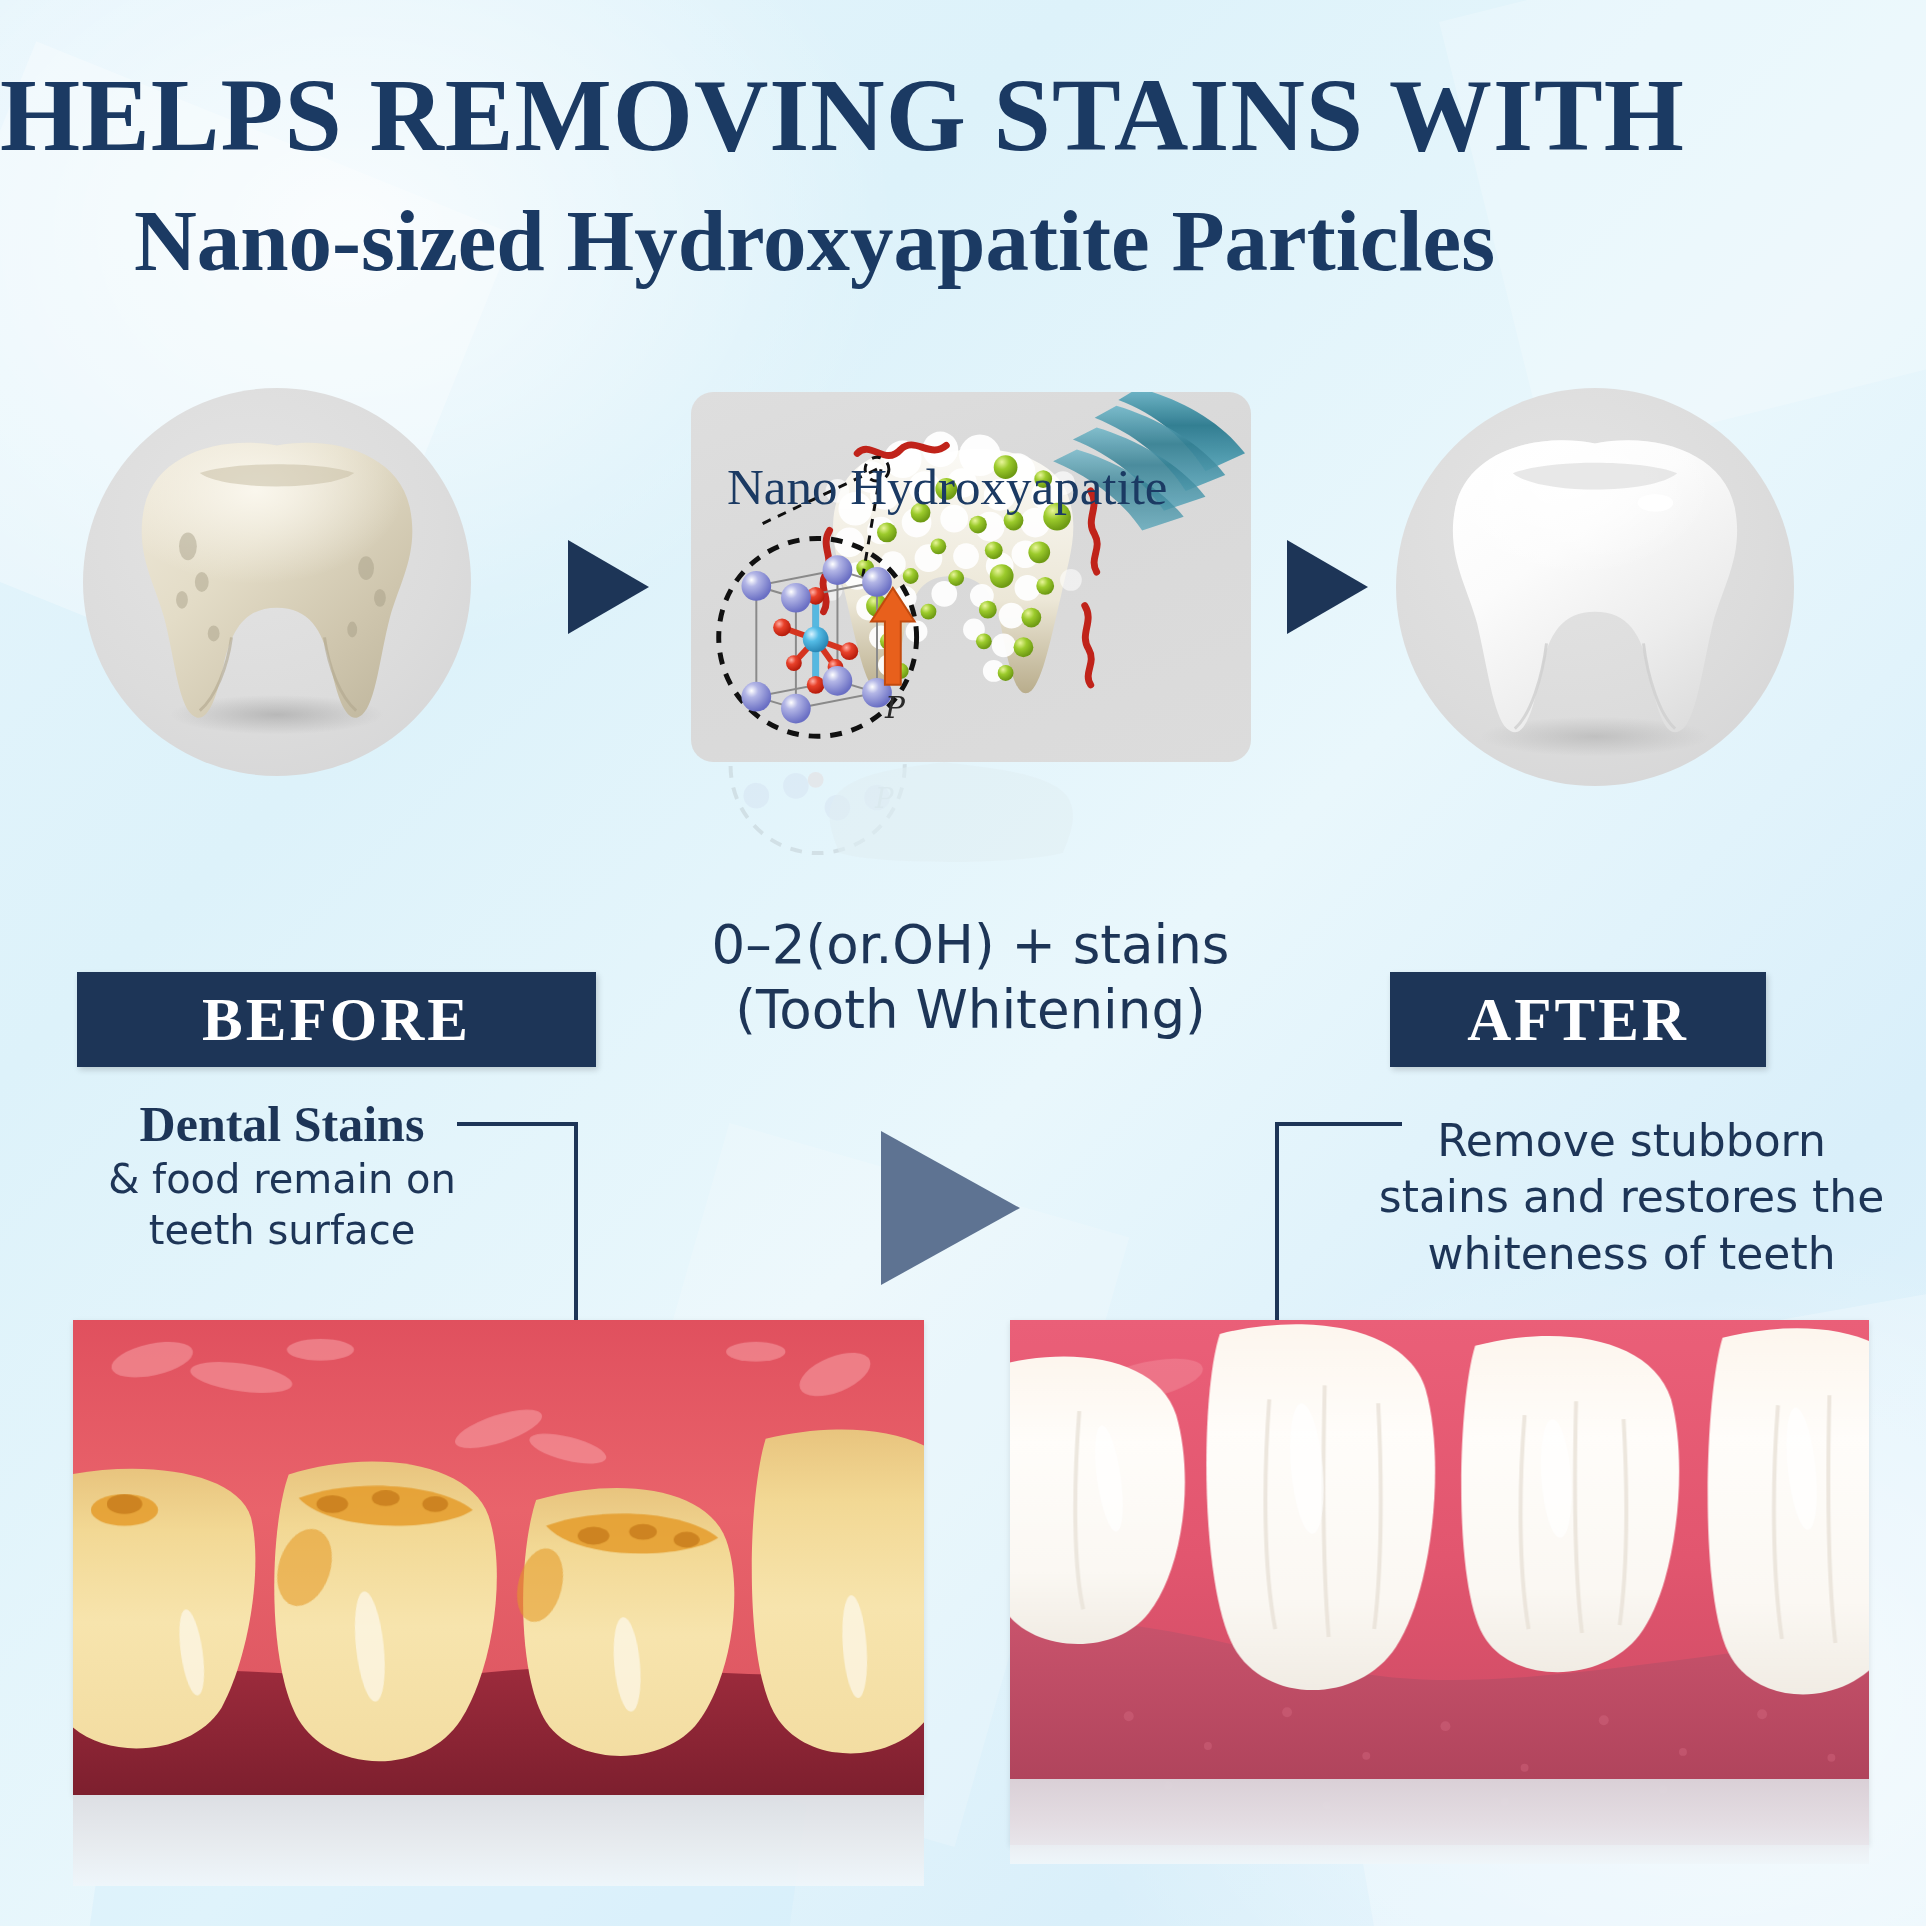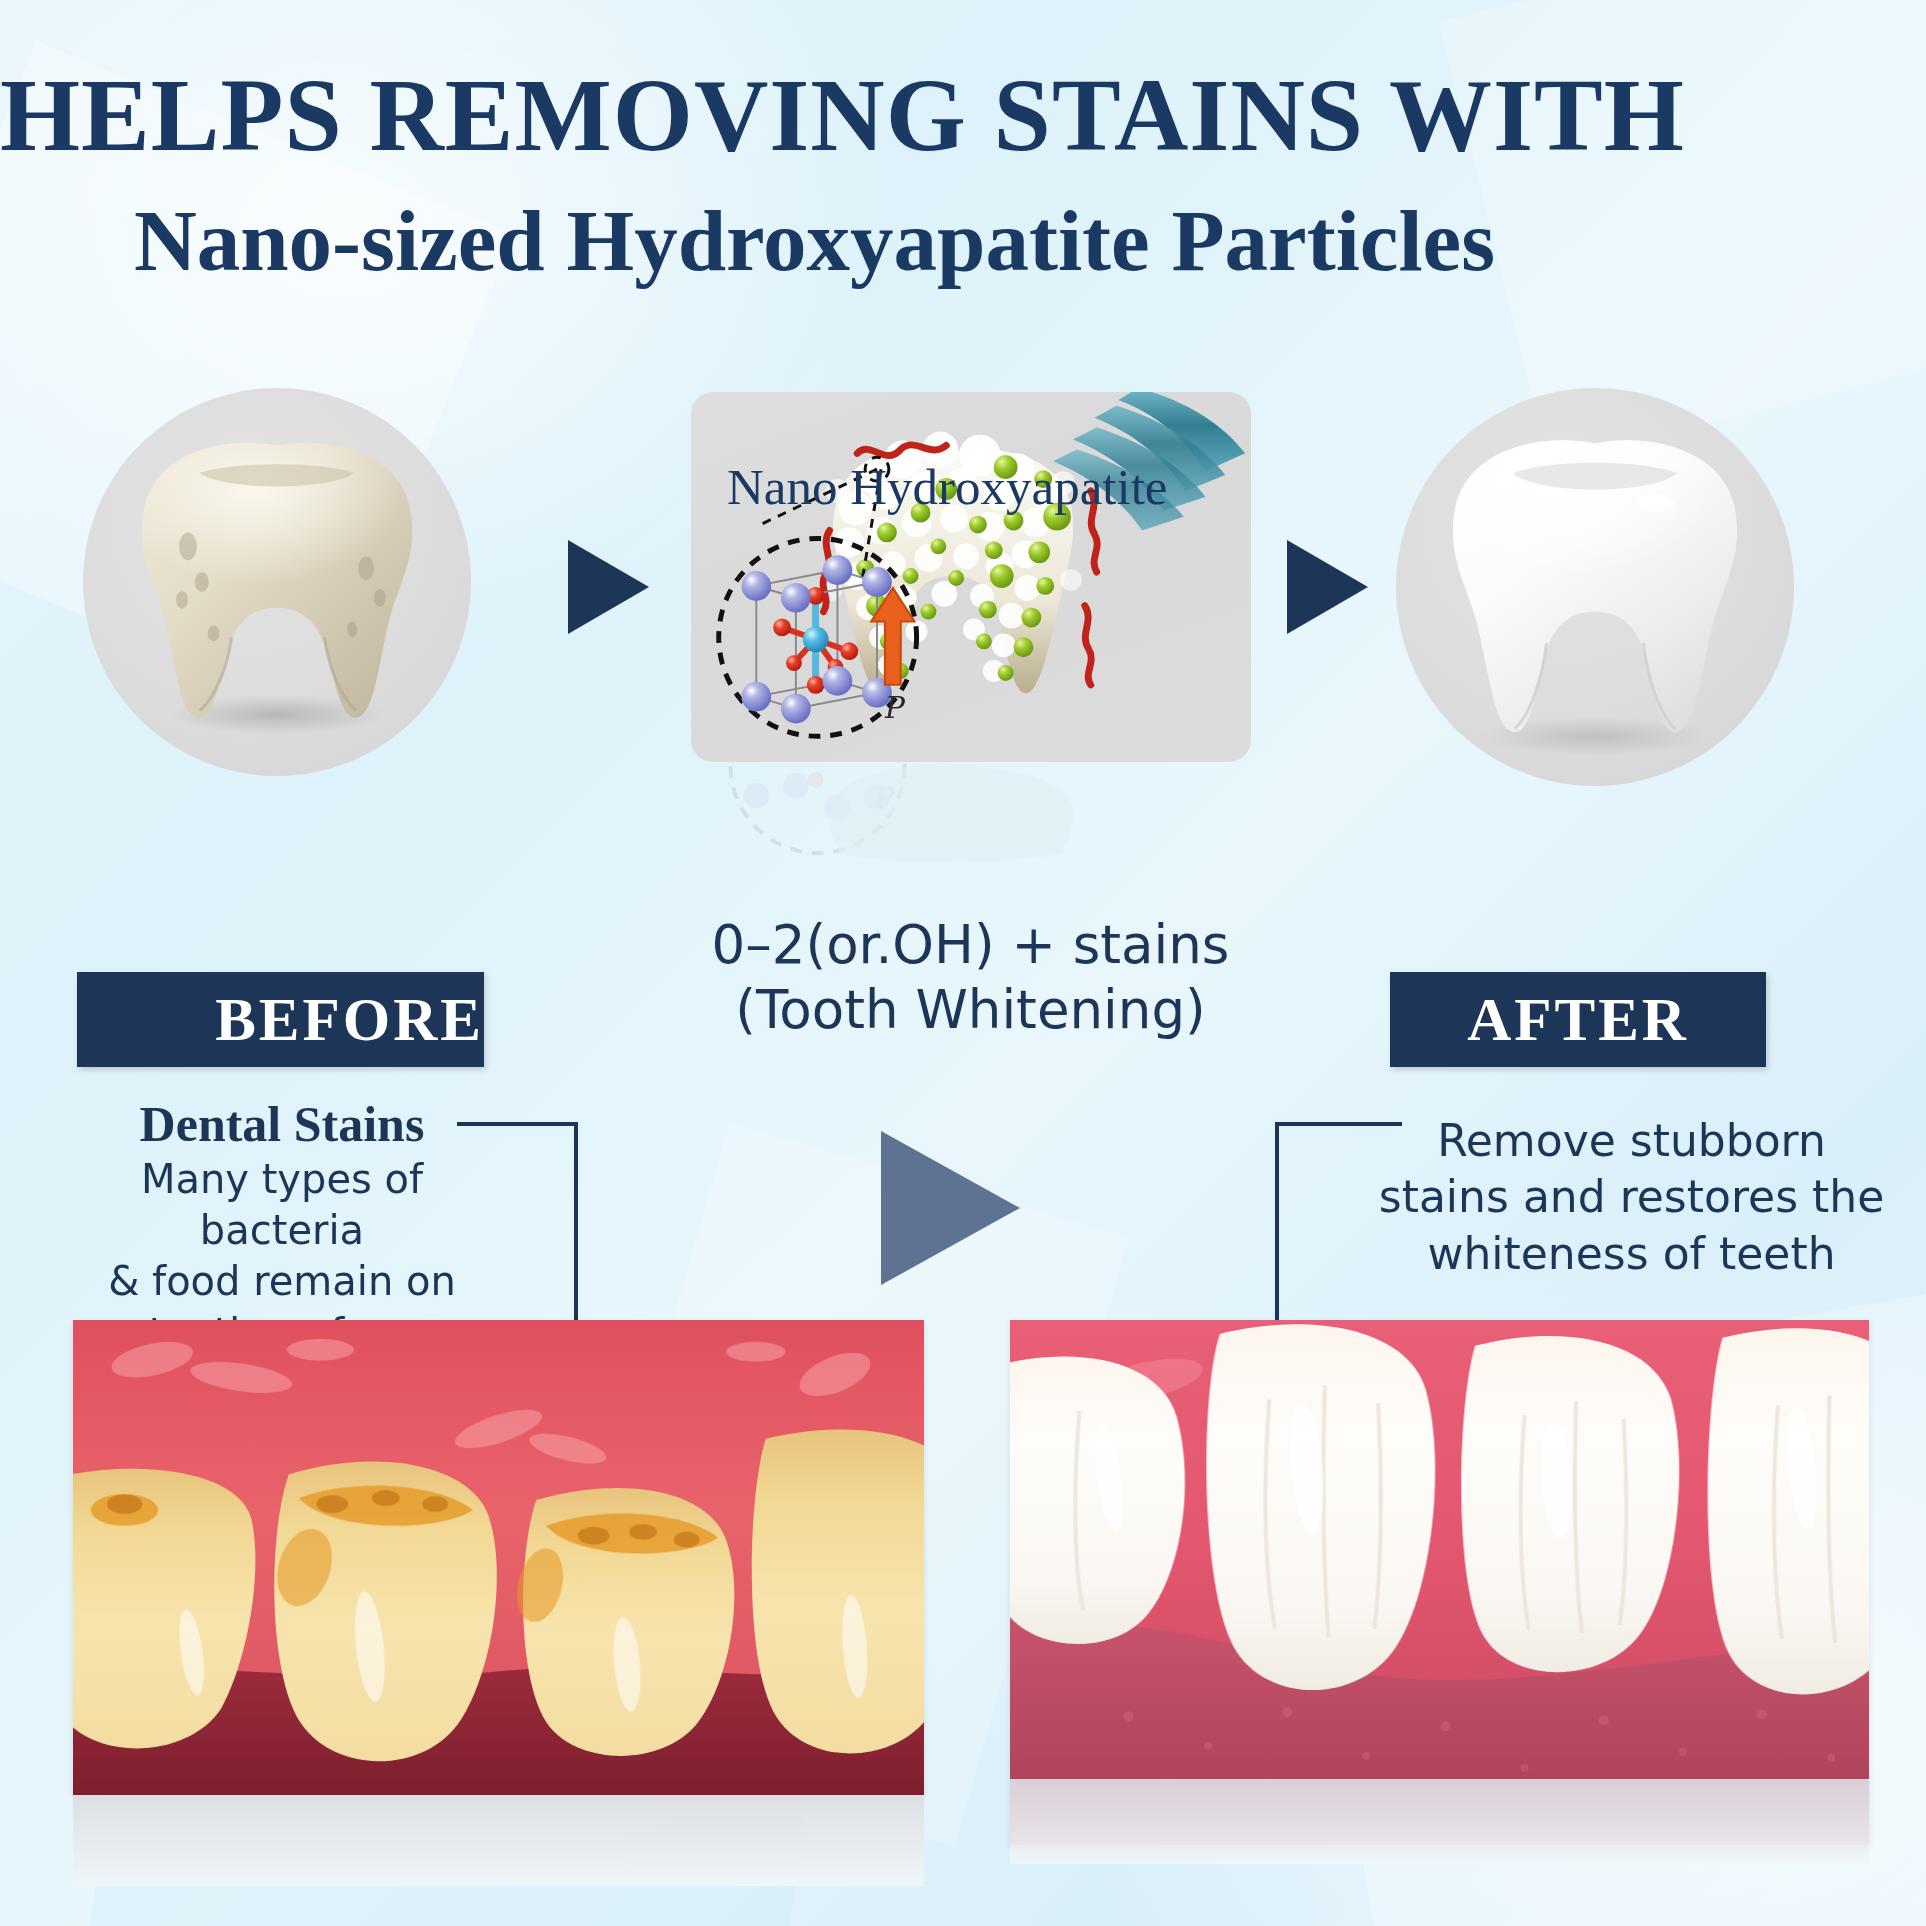--- a/index.html
+++ b/index.html
@@ -146,7 +146,7 @@
     letter-spacing: 3px;
     box-shadow: 2px 3px 6px rgba(0,0,0,0.16);
   }
-  .banner-before { left: 77px;  top: 972px; width: 407px; justify-content: flex-end; }
+  .banner-before { left: 77px;  top: 972px; width: 519px; }
   .banner-after  { left: 1390px; top: 972px; width: 376px; }
 
   

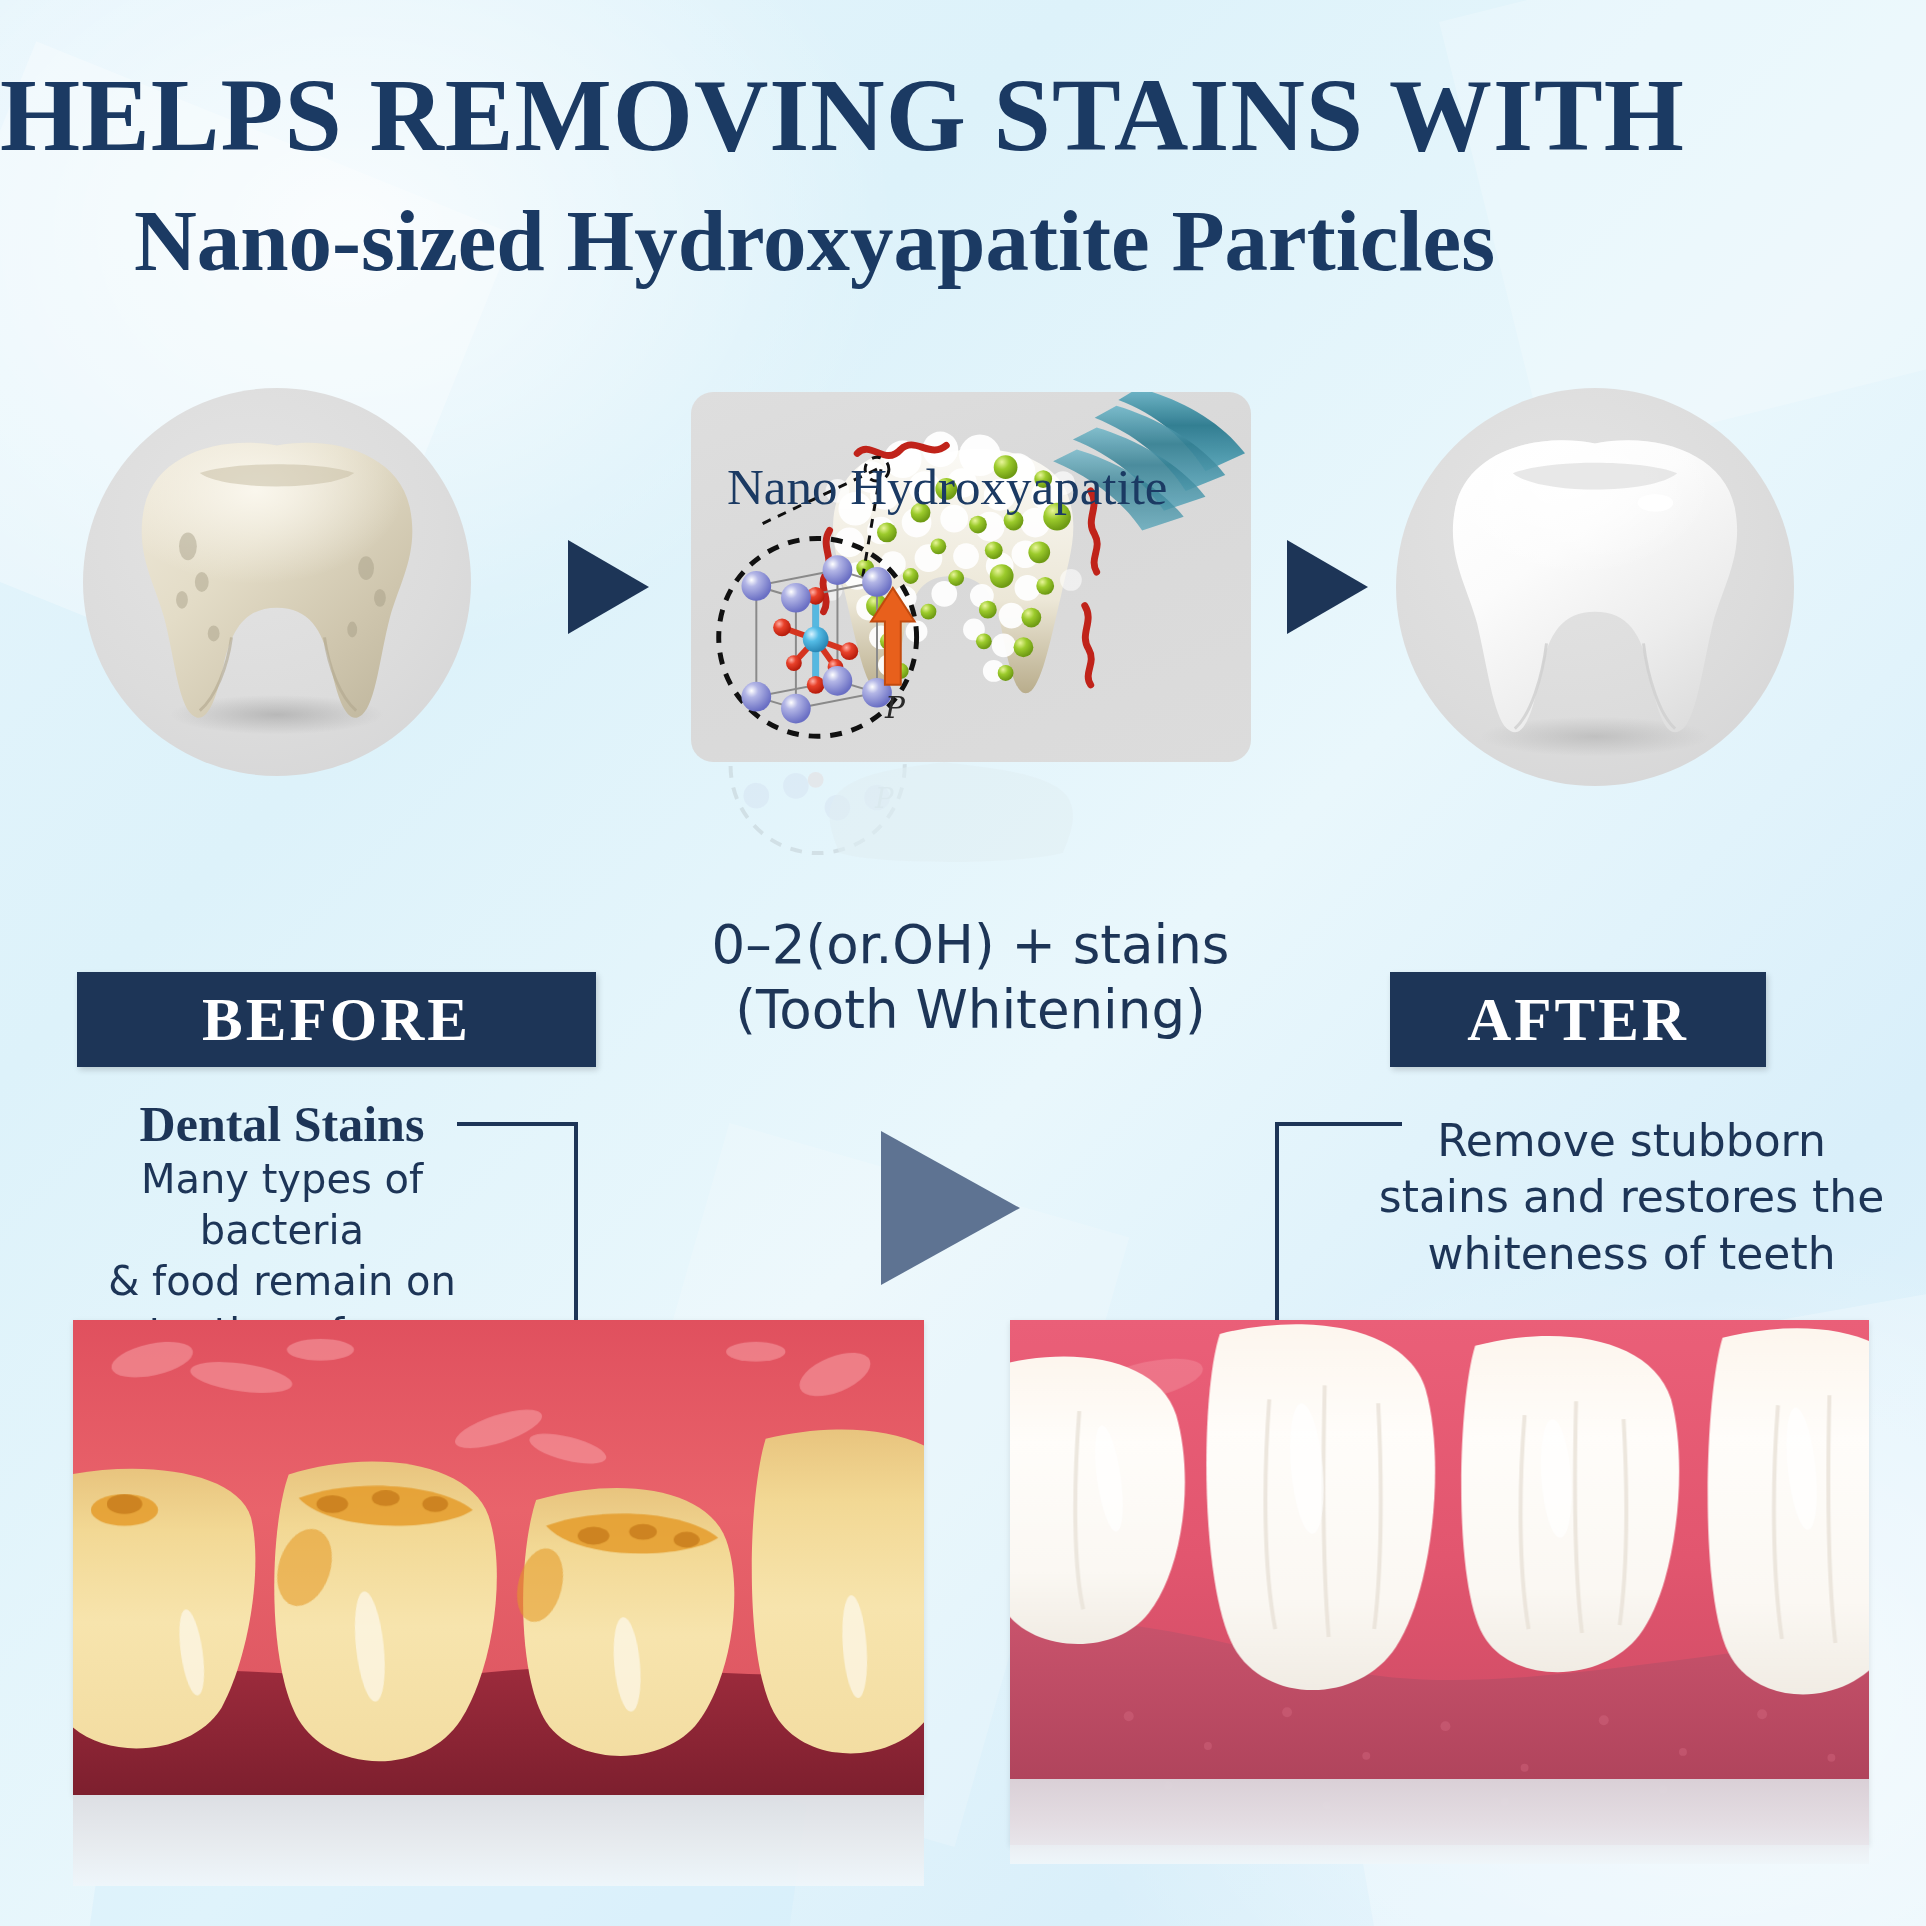--- a/index.html
+++ b/index.html
@@ -528,7 +528,6 @@
   <div class="callout-left">
     <div class="headline">Dental Stains</div>
     <div class="body">
-      <div>Many types of bacteria</div>
       <div>&amp; food remain on</div>
       <div>teeth surface</div>
     </div>

